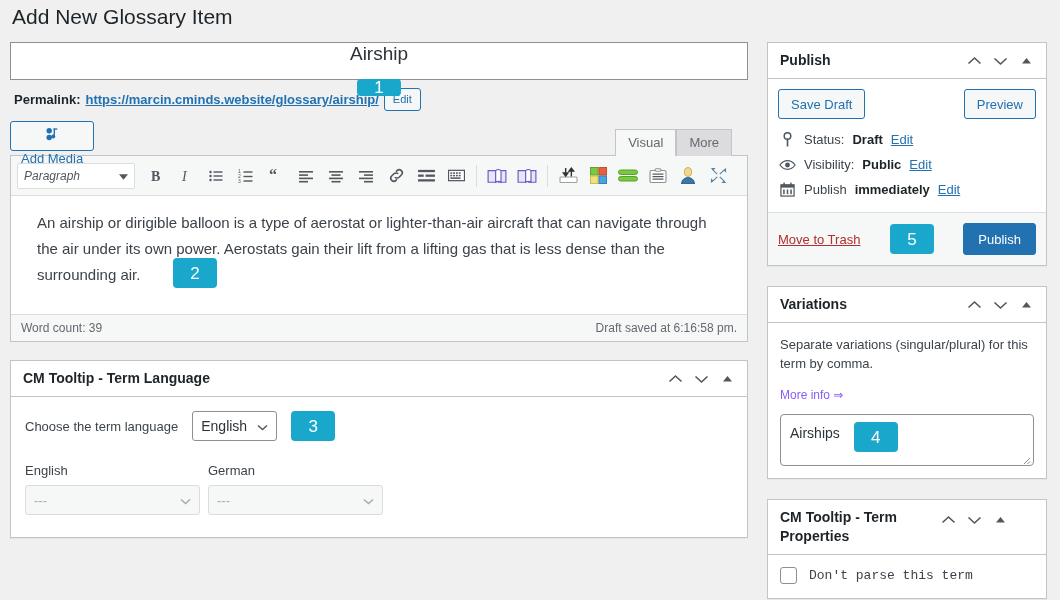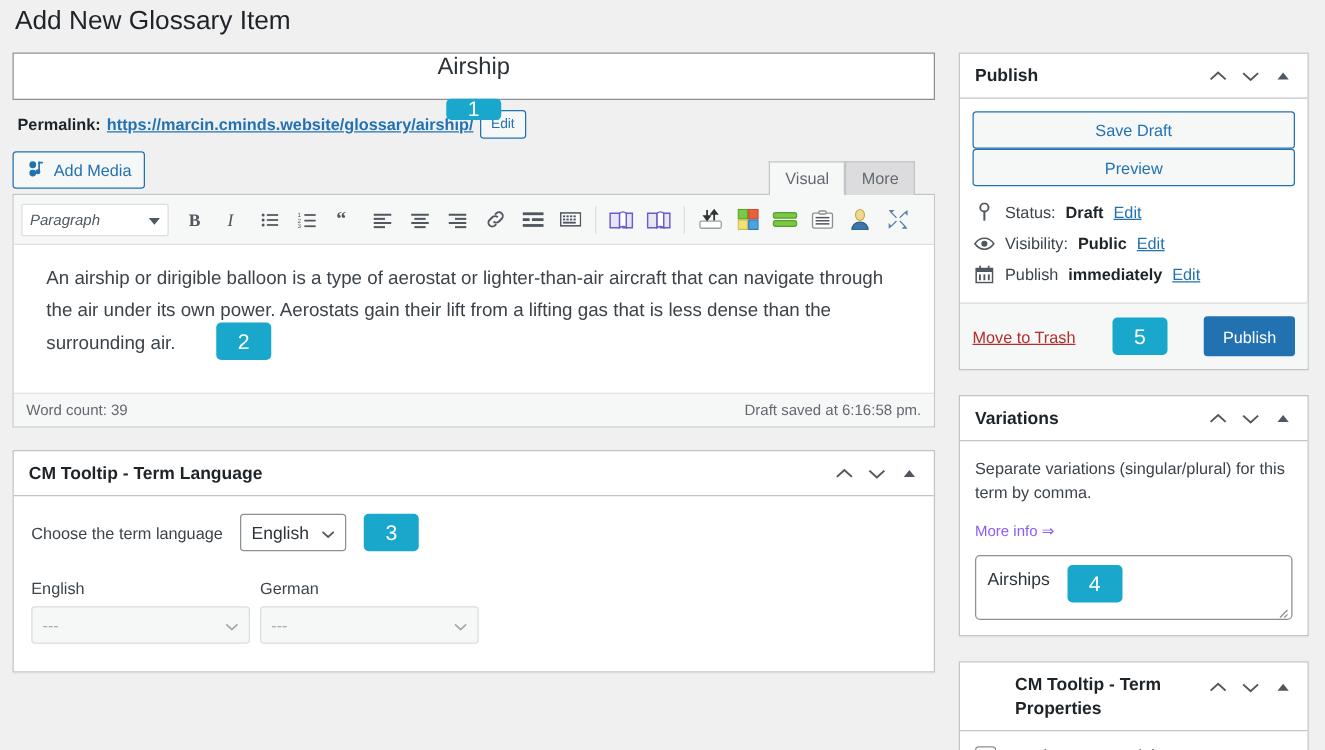--- a/index.html
+++ b/index.html
@@ -158,7 +158,7 @@
   .right { position: absolute; left: 767px; top: 42px; width: 280px; }
   .right .panel { margin-bottom: 20px; }
 
-  .pub-top { padding: 10px 10px 8px 10px; display: flex; justify-content: space-between; flex-direction: column; }
+  .pub-top { padding: 10px 10px 8px 10px; display: flex; justify-content: space-between; }
   .btn-outline {
     background: #f6f7f7; border: 1px solid #2271b1; color: #2271b1;
     border-radius: 3px; padding: 5px 12px; font-size: 13px; cursor: pointer;

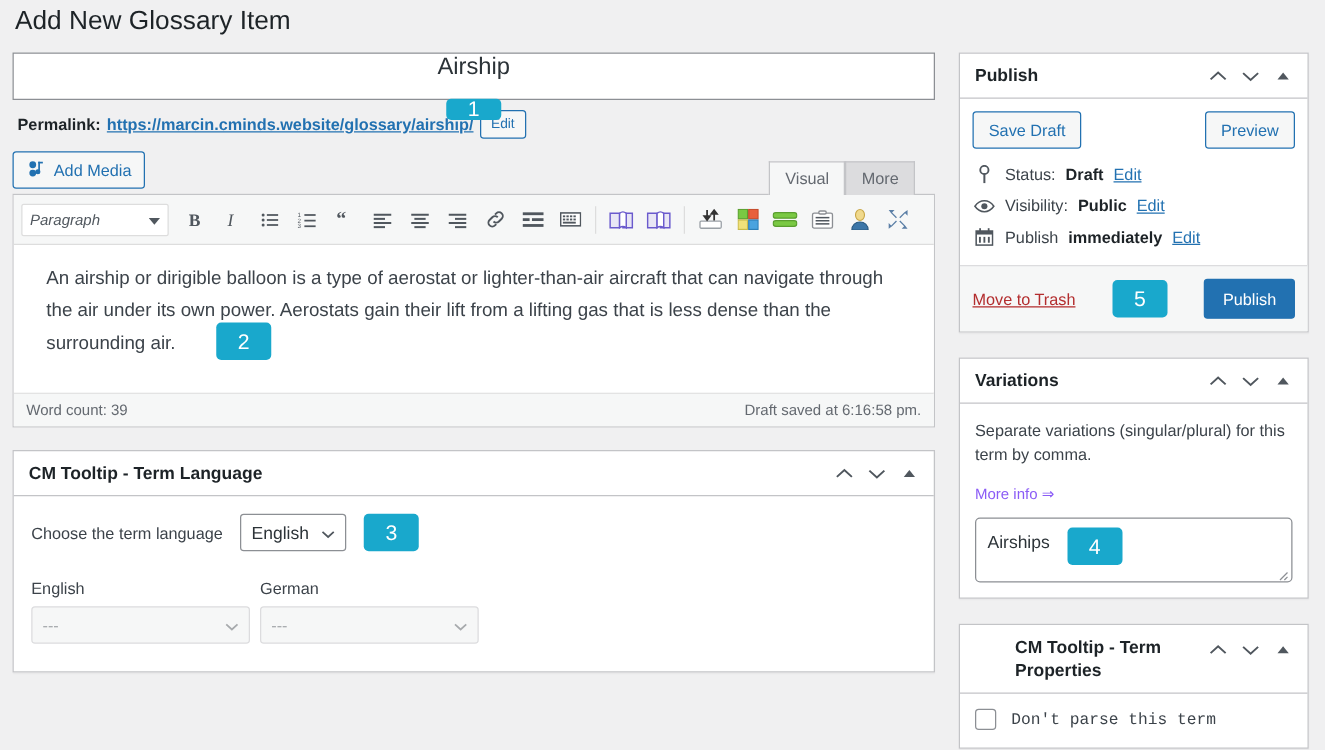--- a/index.html
+++ b/index.html
@@ -93,7 +93,7 @@
     display: inline-flex; align-items: center; gap: 6px;
     background: #f6f7f7; border: 1px solid #2271b1; color: #2271b1;
     border-radius: 3px; padding: 4px 10px; font-size: 13px;
-    cursor: pointer; height: 30px; font-family: inherit;
+    cursor: pointer; height: 30px; font-family: inherit; flex-direction: column;
   }
   .tabs { position: absolute; right: 16px; bottom: -1px; display: flex; align-items: flex-end; }
   .tab {

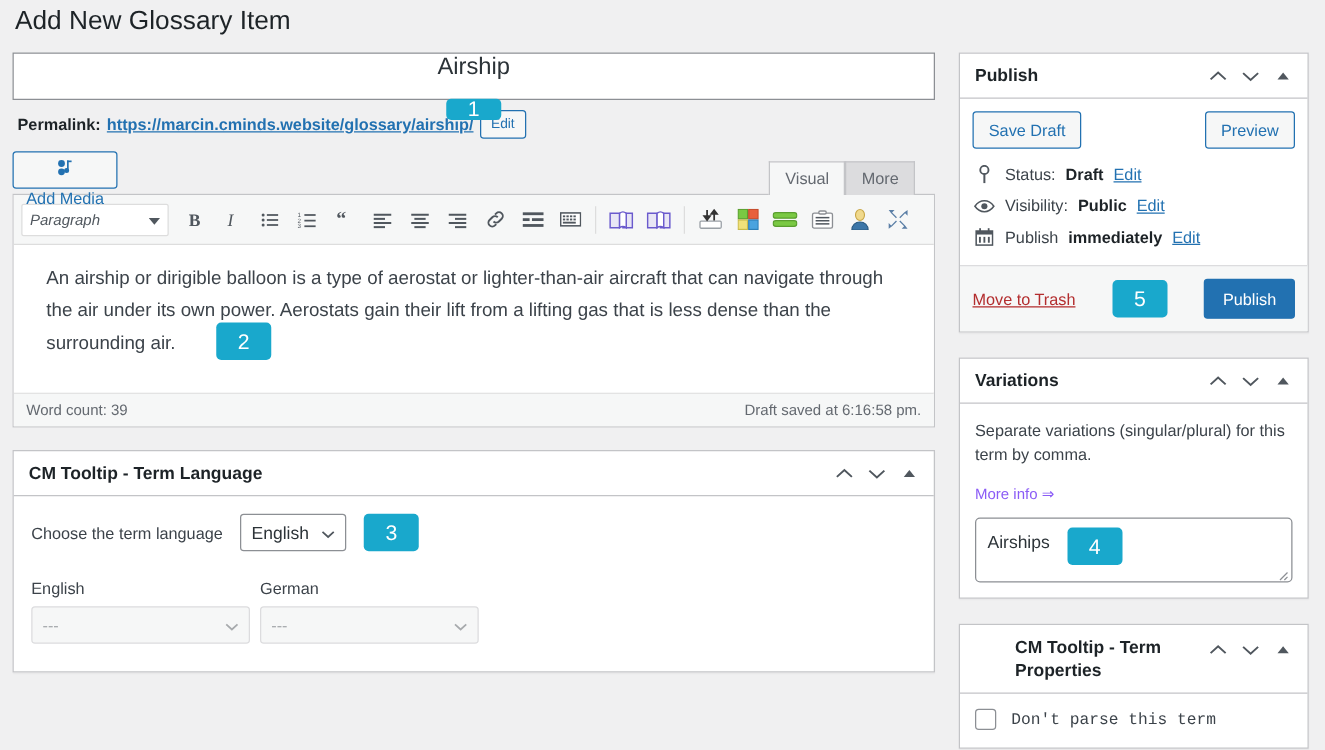--- a/index.html
+++ b/index.html
@@ -605,7 +605,7 @@
 
     <div class="panel">
       <div class="panel-head" style="align-items:flex-start;">
-        <span class="panel-title" style="max-width:160px;margin-left:32px;">CM Tooltip - Term Properties</span>
+        <span class="panel-title" style="max-width:160px;">CM Tooltip - Term Properties</span>
         <span class="panel-ctrls" style="padding-top:4px;">
           <span class="ctrl">
             <svg width="15" height="10" viewBox="0 0 15 10" fill="none" stroke="#50575e" stroke-width="1.6">

